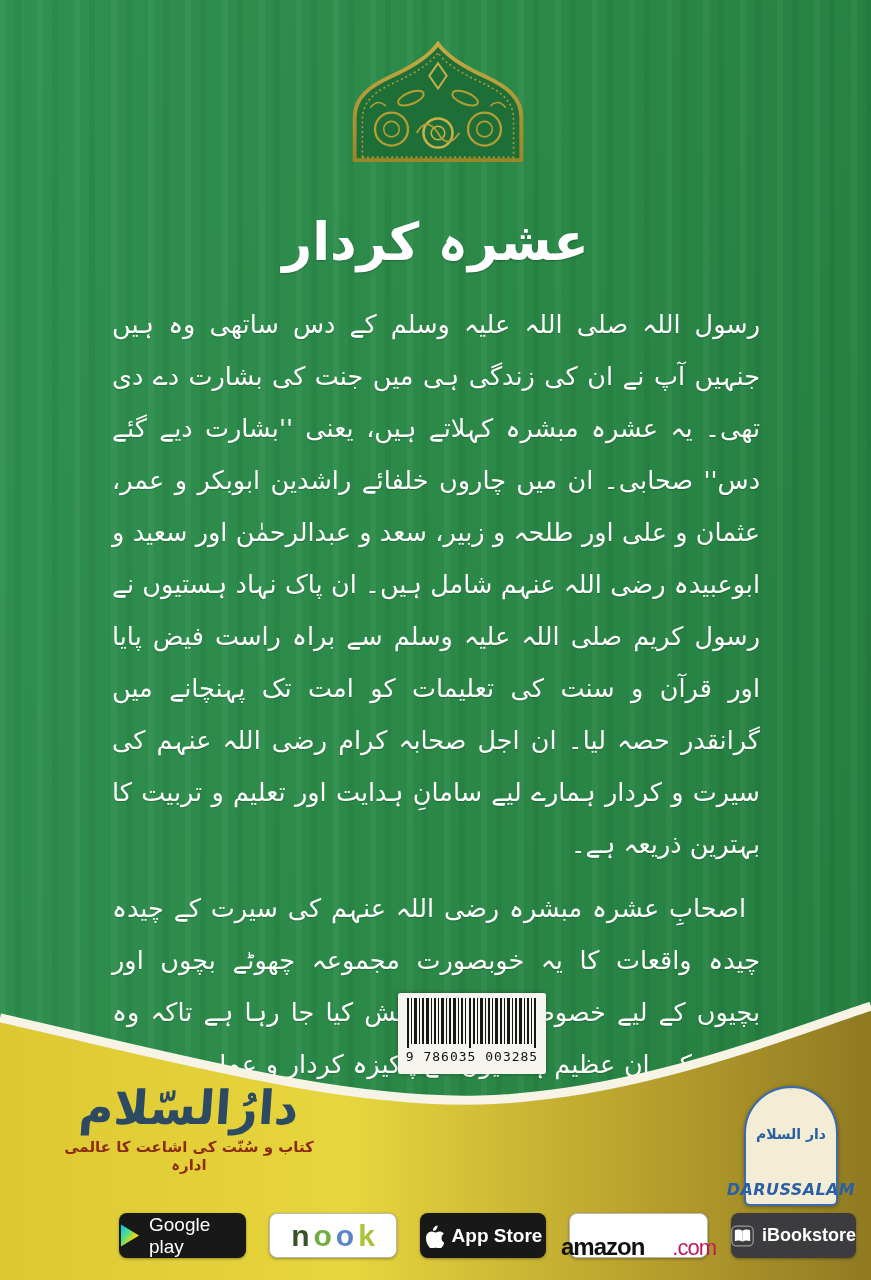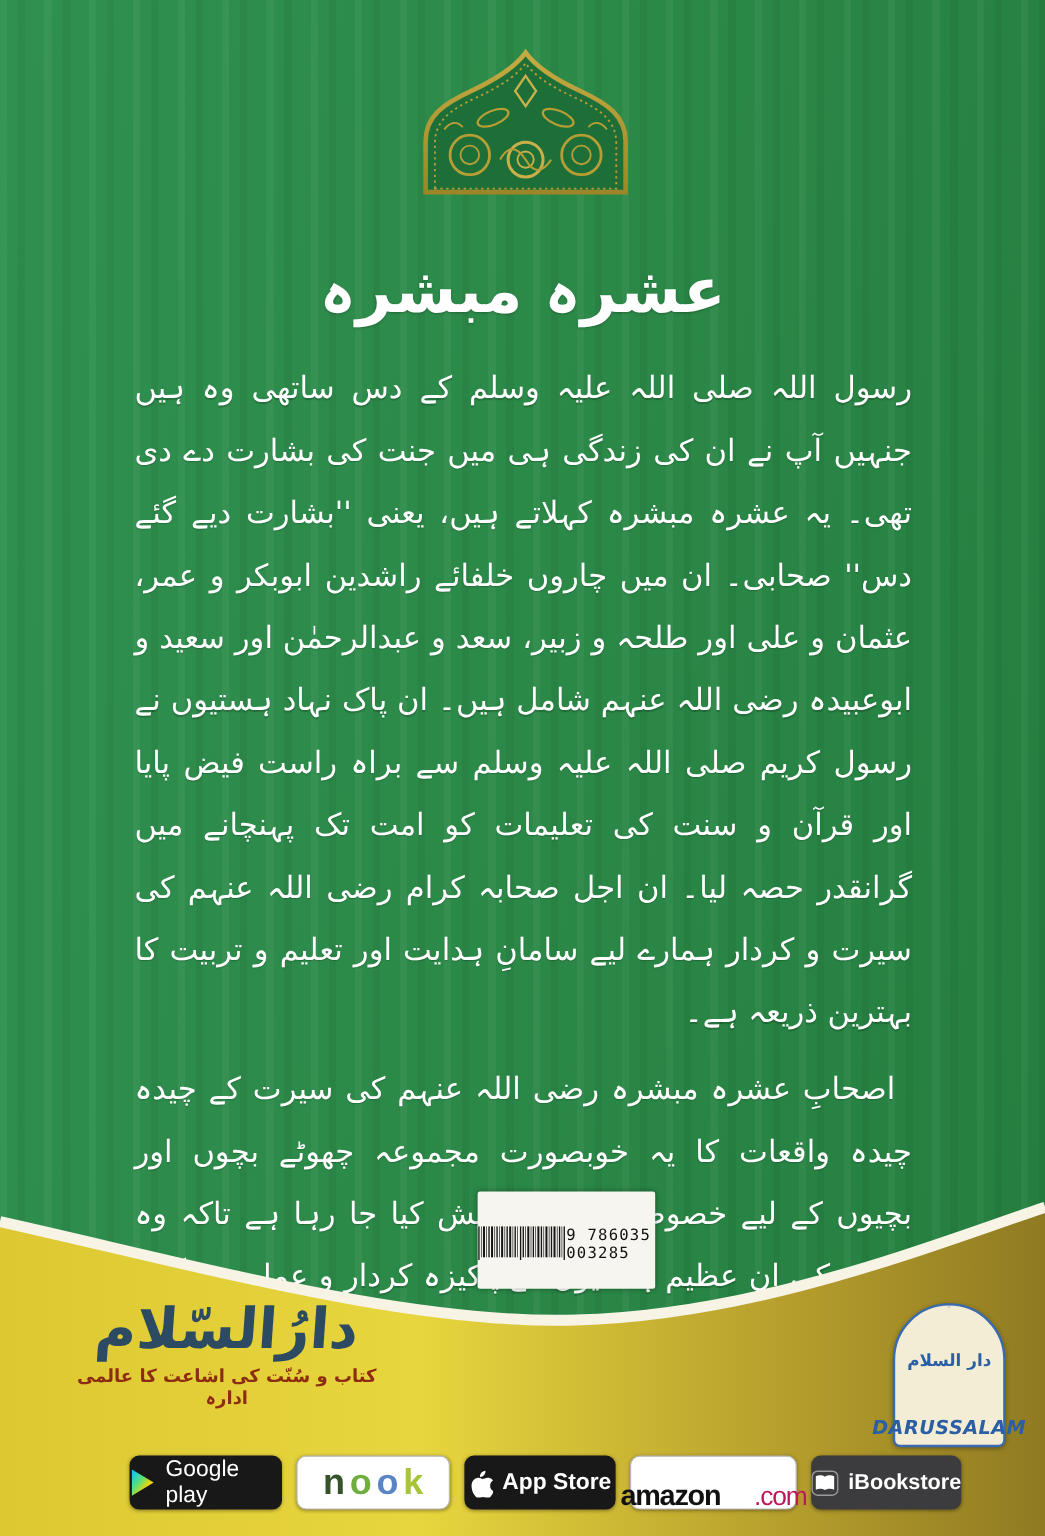--- a/index.html
+++ b/index.html
@@ -115,7 +115,7 @@
     <path d="M30,70 q8,-10 16,-2 M170,70 q-8,-10 -16,-2" fill="none" stroke="#b79d35" stroke-width="1.6"></path>
   </svg>
 
-  <div class="title">عشرہ مبشرہ</div>
+  <div class="title">عشرہ کردار</div>
 
   <div class="body-text">
     <p>رسول اللہ صلی اللہ علیہ وسلم کے دس ساتھی وہ ہیں جنہیں آپ نے ان کی زندگی ہی میں جنت کی بشارت دے دی تھی۔ یہ عشرہ مبشرہ کہلاتے ہیں، یعنی ''بشارت دیے گئے دس'' صحابی۔ ان میں چاروں خلفائے راشدین ابوبکر و عمر، عثمان و علی اور طلحہ و زبیر، سعد و عبدالرحمٰن اور سعید و ابوعبیدہ رضی اللہ عنہم شامل ہیں۔ ان پاک نہاد ہستیوں نے رسول کریم صلی اللہ علیہ وسلم سے براہ راست فیض پایا اور قرآن و سنت کی تعلیمات کو امت تک پہنچانے میں گرانقدر حصہ لیا۔ ان اجل صحابہ کرام رضی اللہ عنہم کی سیرت و کردار ہمارے لیے سامانِ ہدایت اور تعلیم و تربیت کا بہترین ذریعہ ہے۔</p>

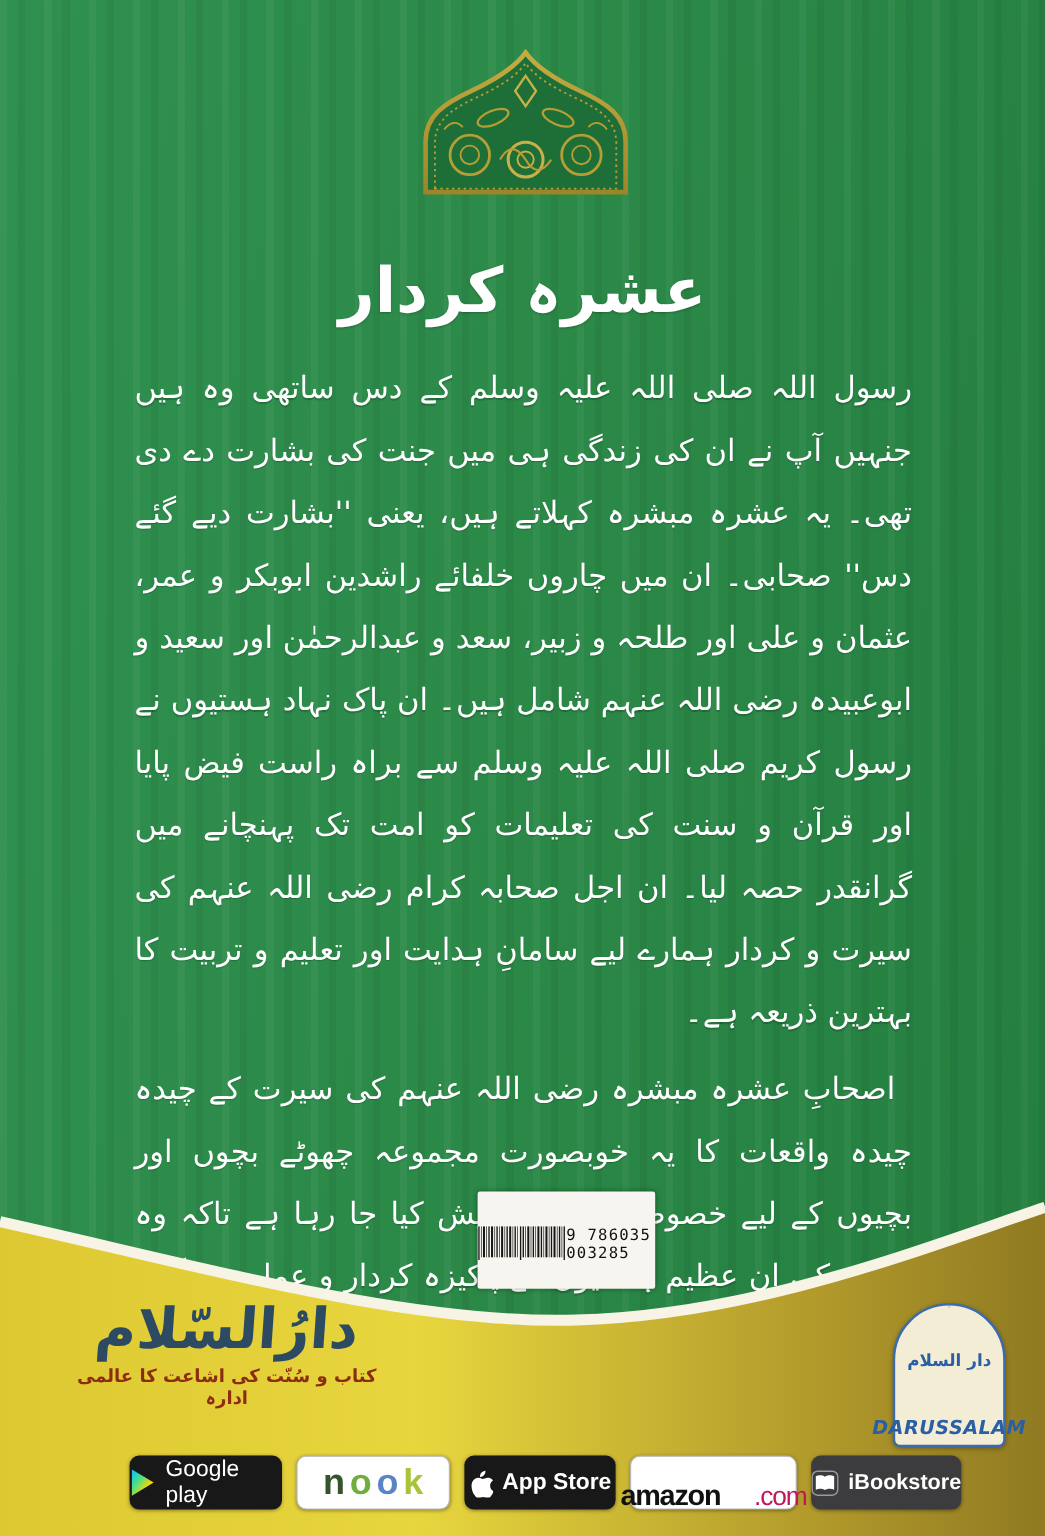--- a/index.html
+++ b/index.html
@@ -34,7 +34,7 @@
   .barcode-box{
     position:absolute;left:398px;top:993px;width:148px;height:81px;
     background:#f6f5f0;border-radius:2px;box-shadow:0 0 4px rgba(0,0,0,.35);
-    display:flex;flex-direction:row;align-items:center;justify-content:flex-start;
+    display:flex;flex-direction:column;align-items:center;justify-content:flex-start;
     padding-top:5px;box-sizing:border-box;z-index:3;
   }
   .barcode-num{

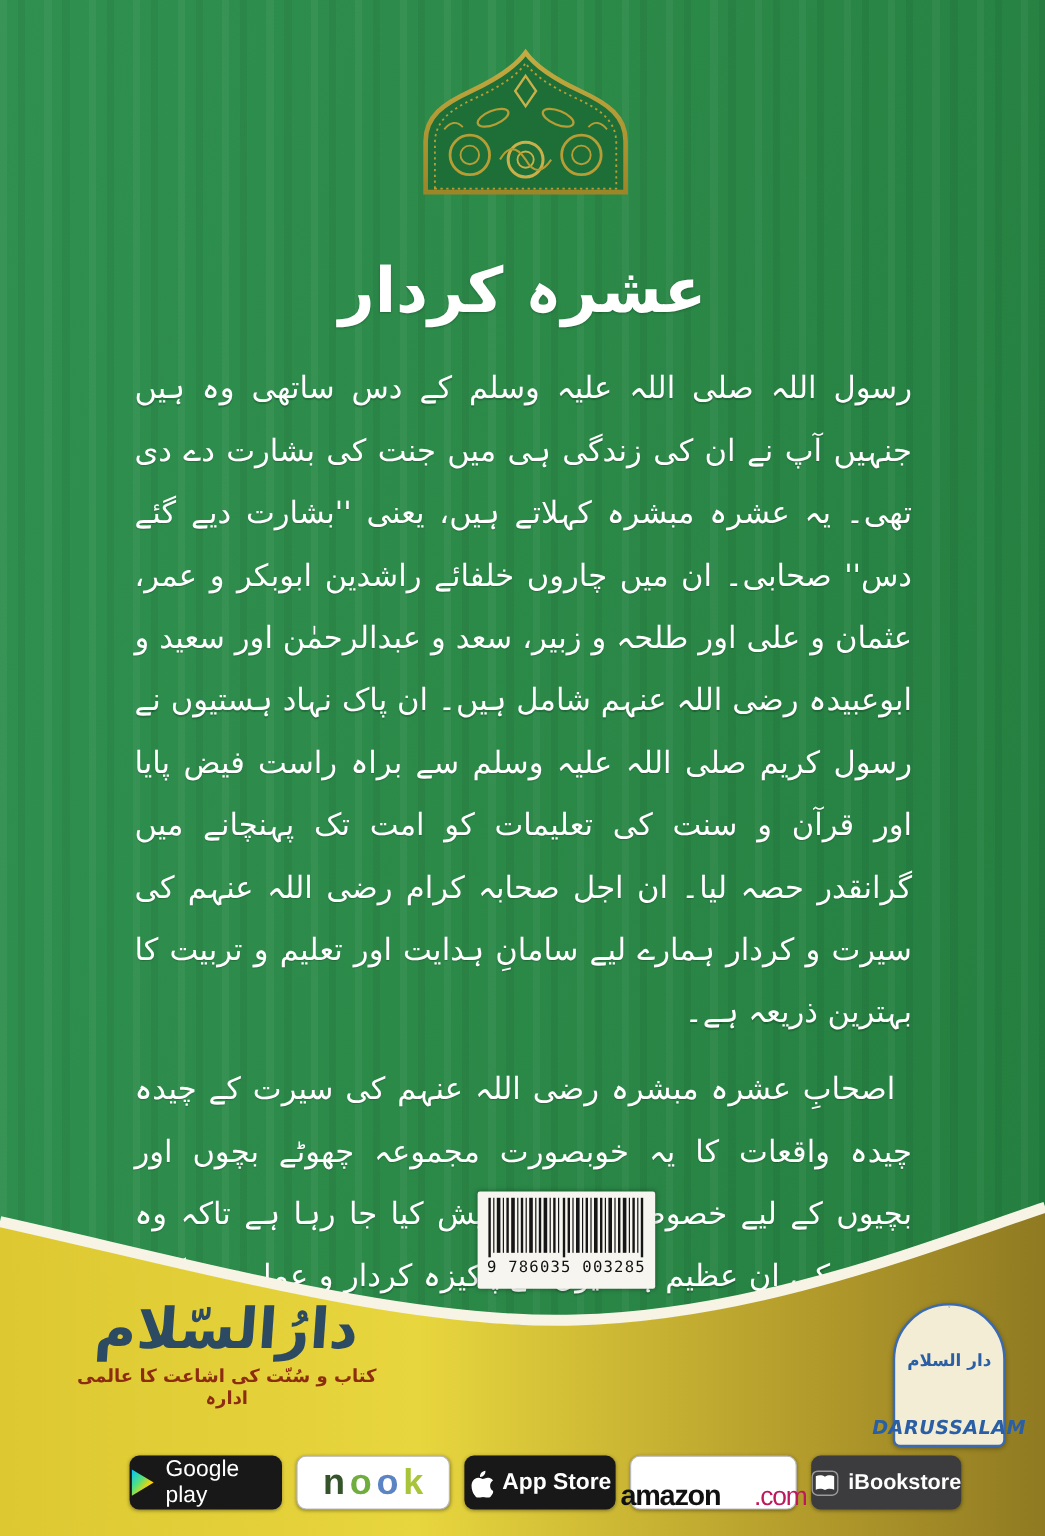--- a/index.html
+++ b/index.html
@@ -69,7 +69,7 @@
 
   
   .badges{
-    position:absolute;left:108px;top:1213px;height:45px;display:flex;gap:12px;z-index:4;
+    position:absolute;left:119px;top:1213px;height:45px;display:flex;gap:23px;z-index:4;
     font-family:"Liberation Sans",sans-serif;
   }
   .badge{

